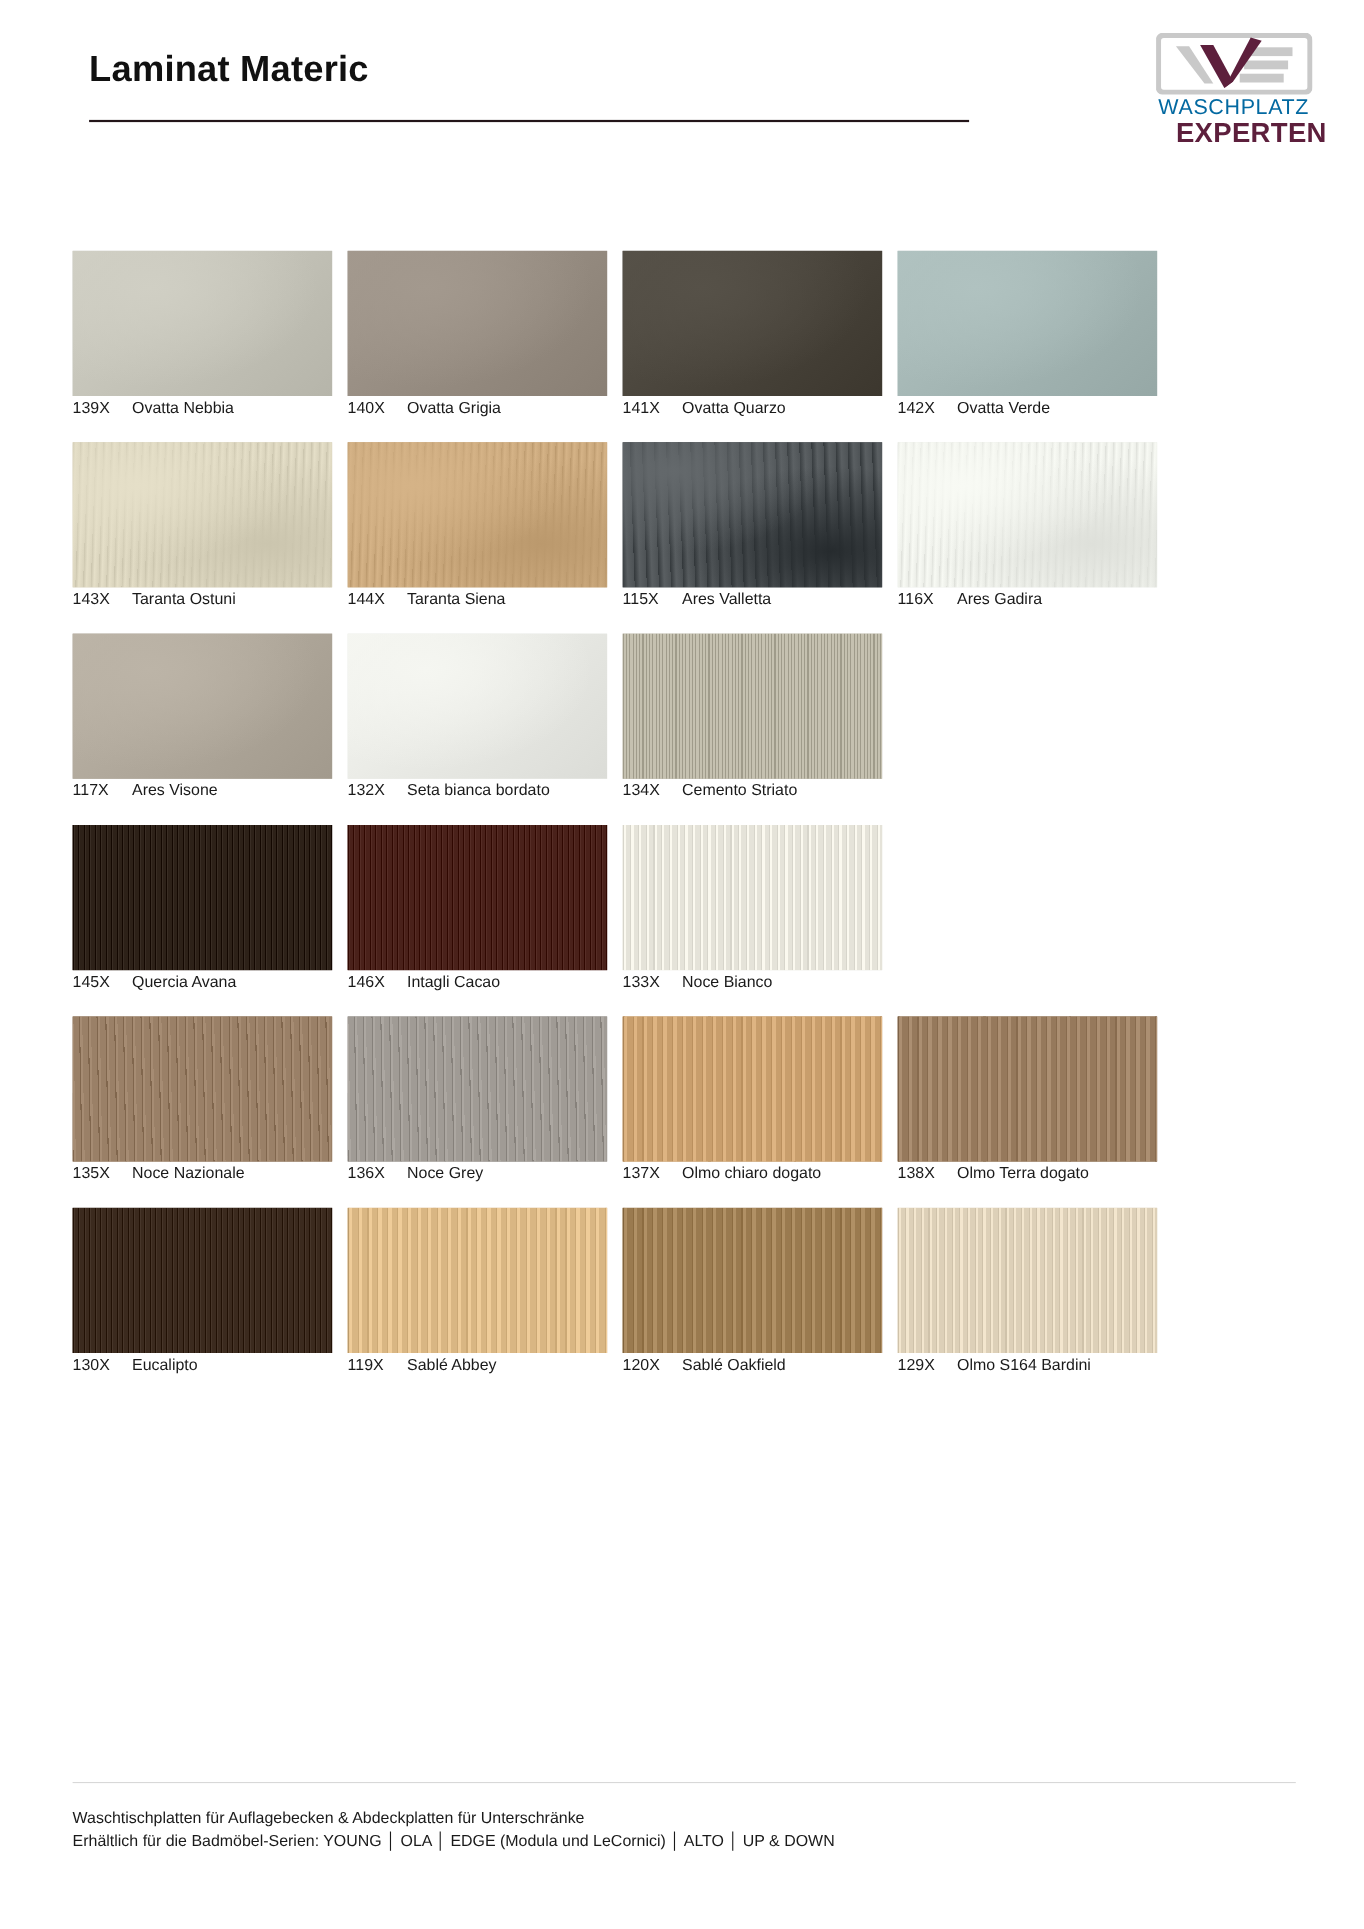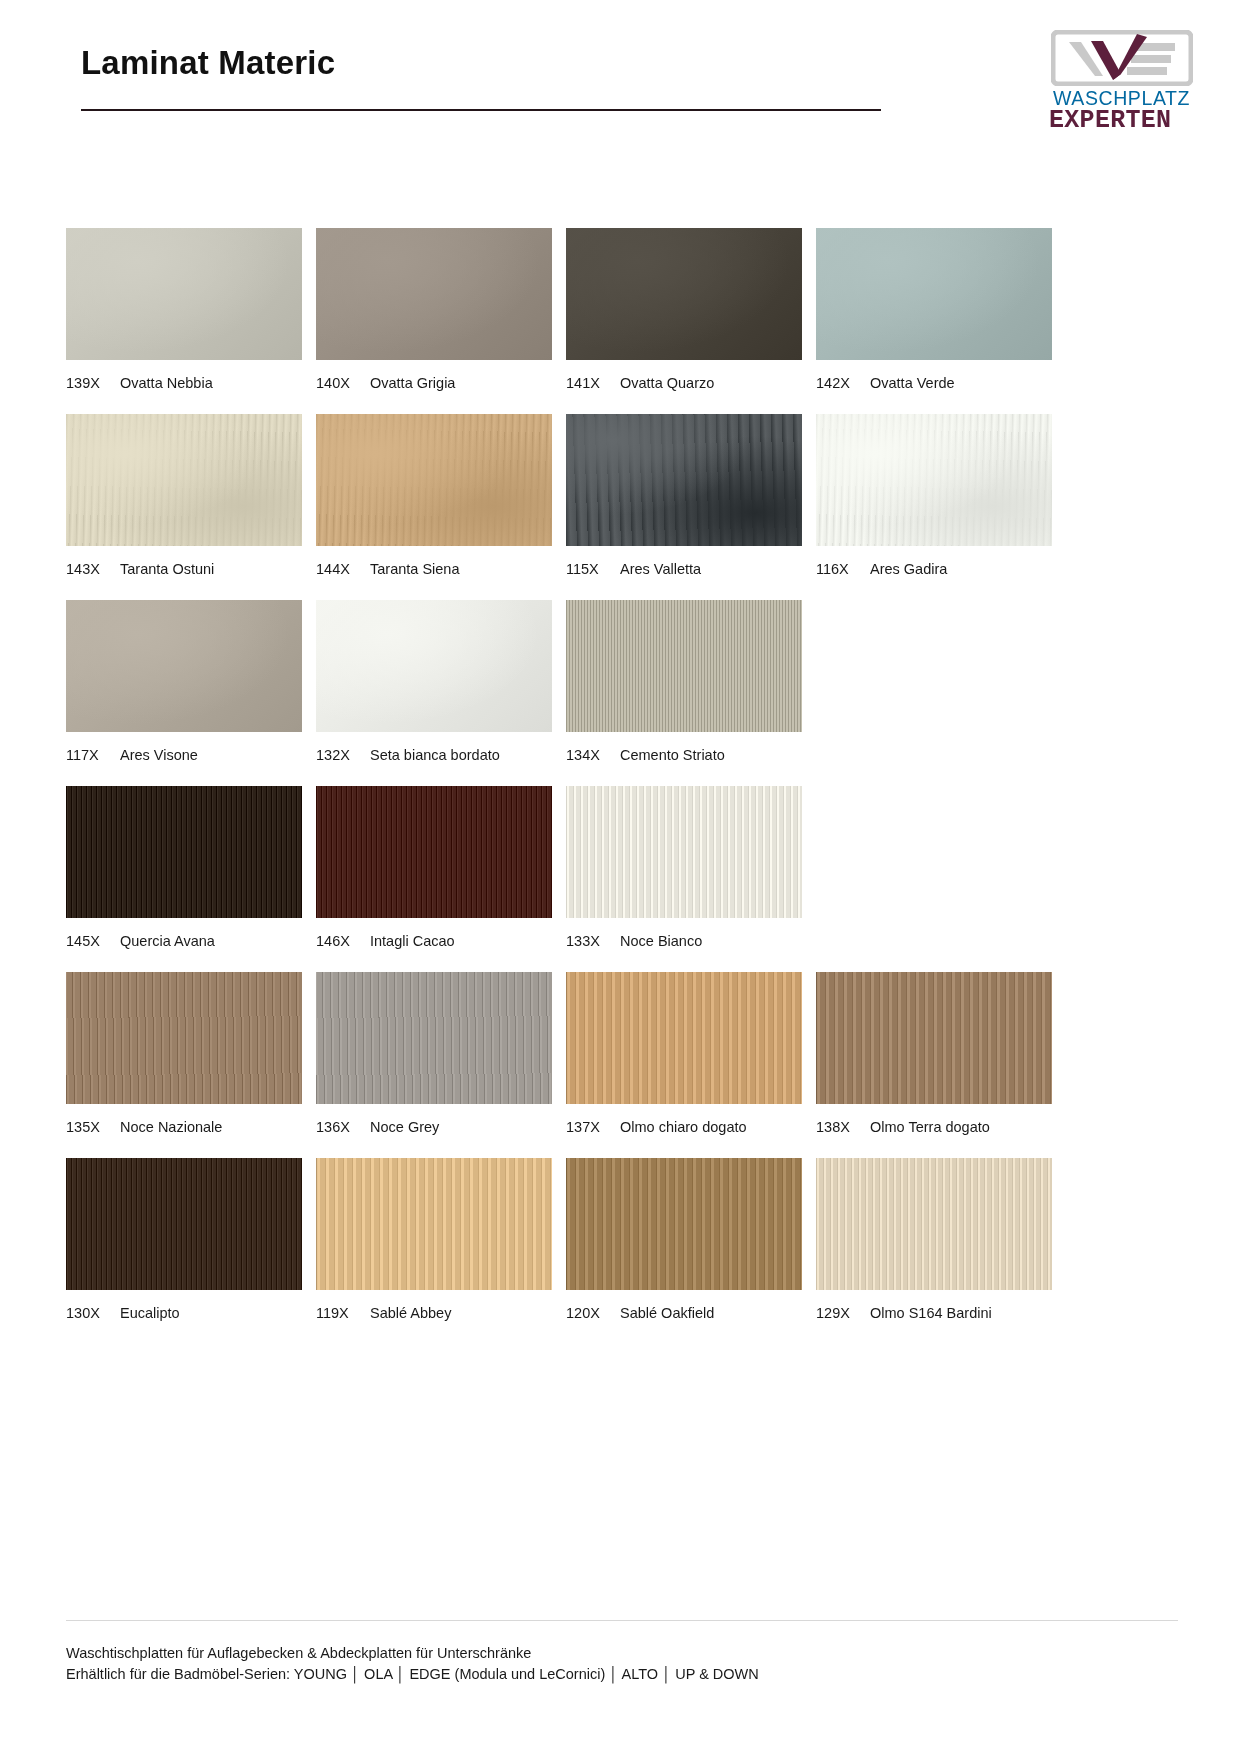--- a/index.html
+++ b/index.html
@@ -74,9 +74,9 @@
     font-weight: bold;
     letter-spacing: 0.3px;
     color: #5d1f3c;
-    margin-left: 4px;
+    margin-left: 24px;
     line-height: 1.05;
-    font-family: Liberation Mono, monospace;
+    font-family: Liberation Sans, sans-serif;
   }
 
   

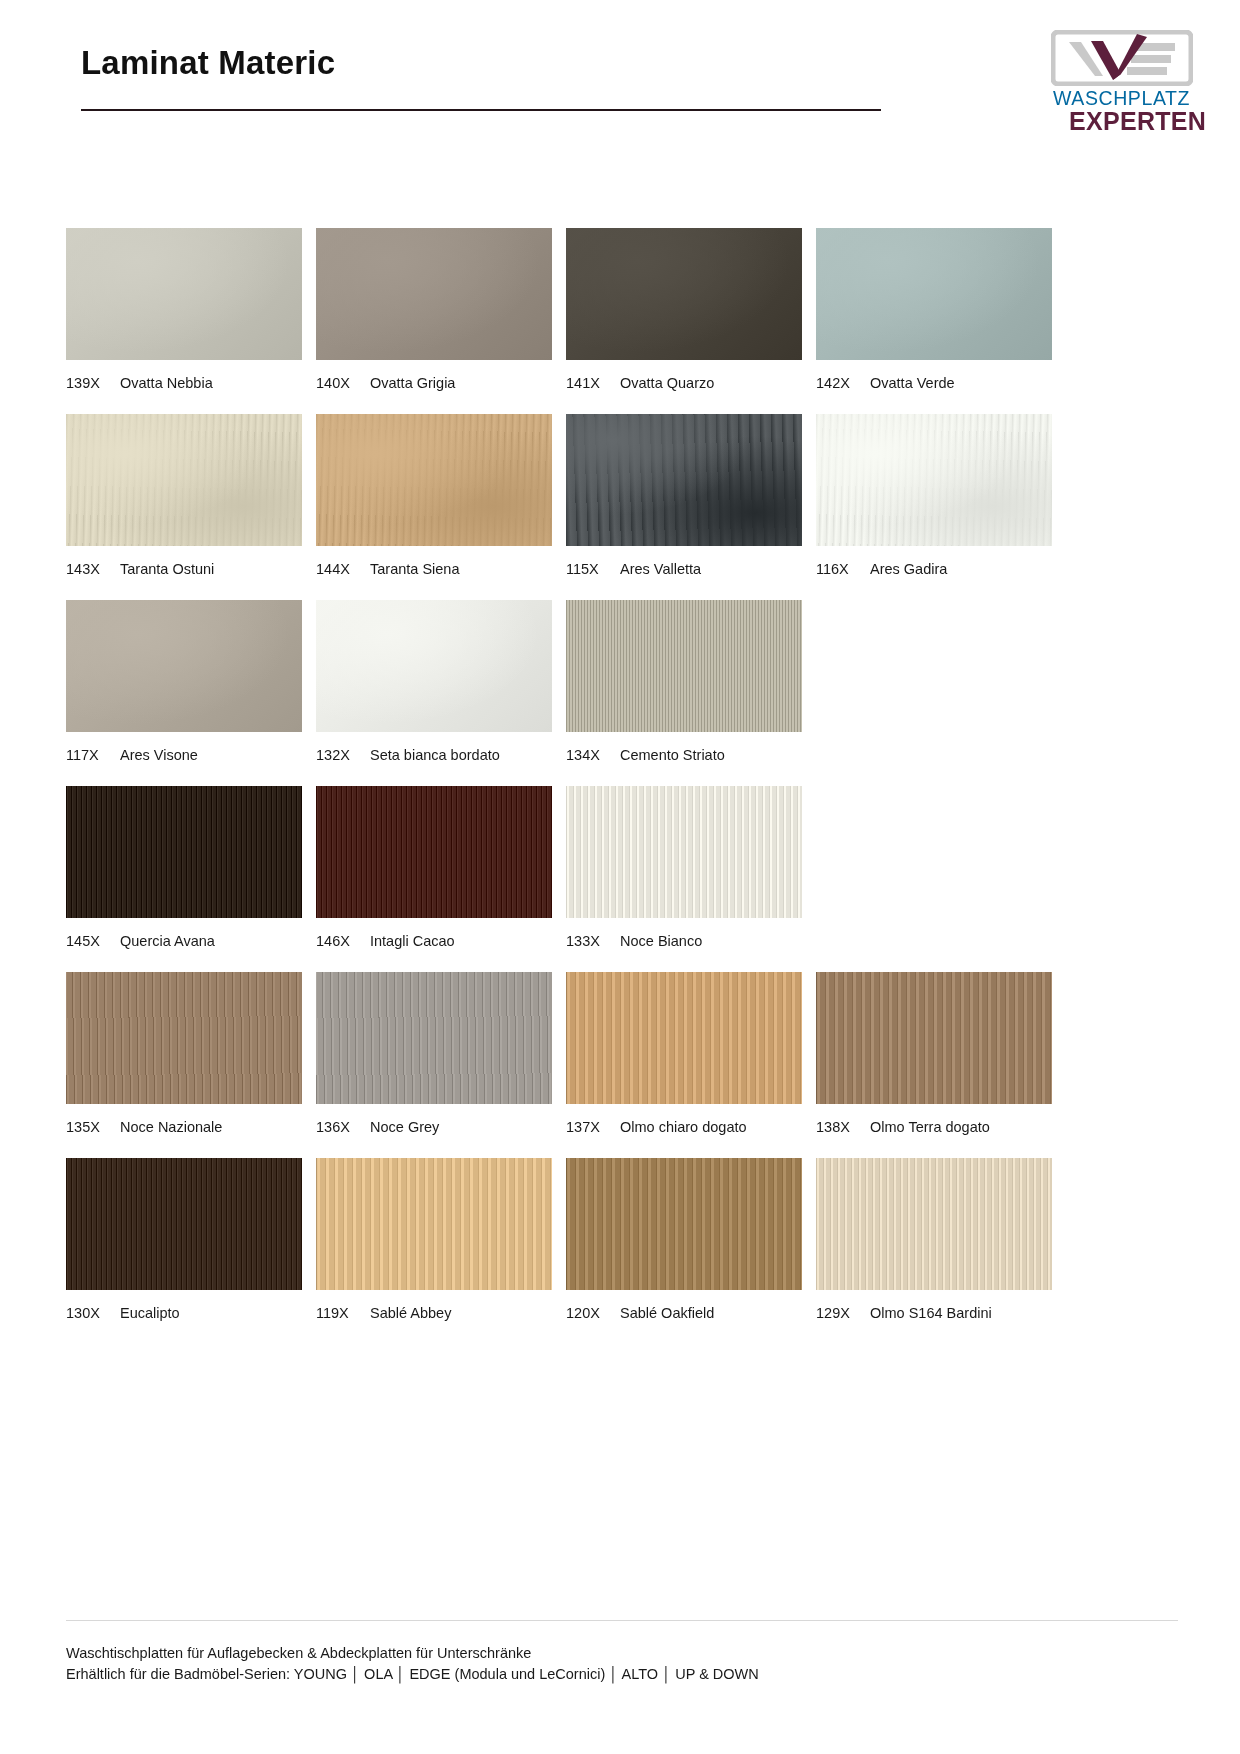--- a/index.html
+++ b/index.html
@@ -110,7 +110,7 @@
   }
 
   .caption {
-    margin-top: 15px;
+    margin-top: 3px;
     font-size: 14.5px;
     color: #1a1a1a;
     white-space: nowrap;

